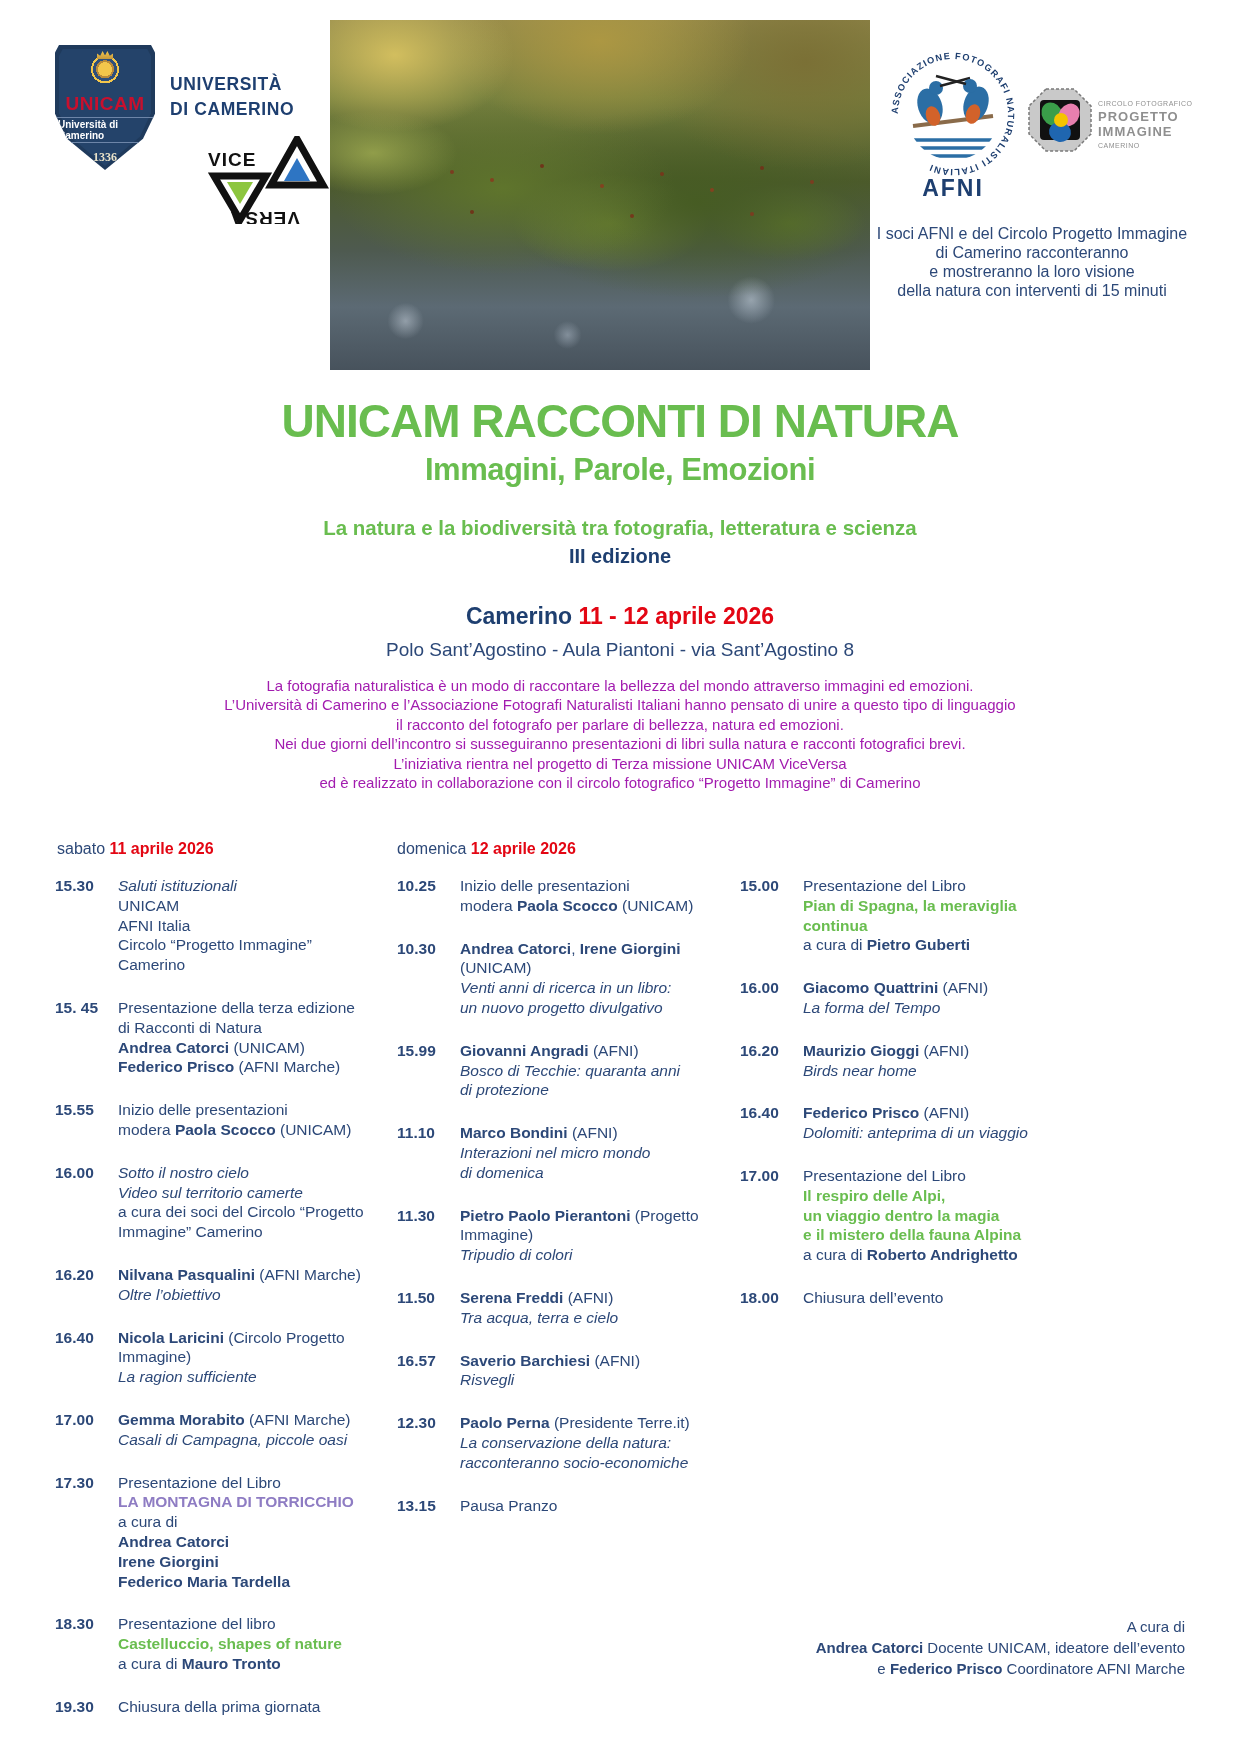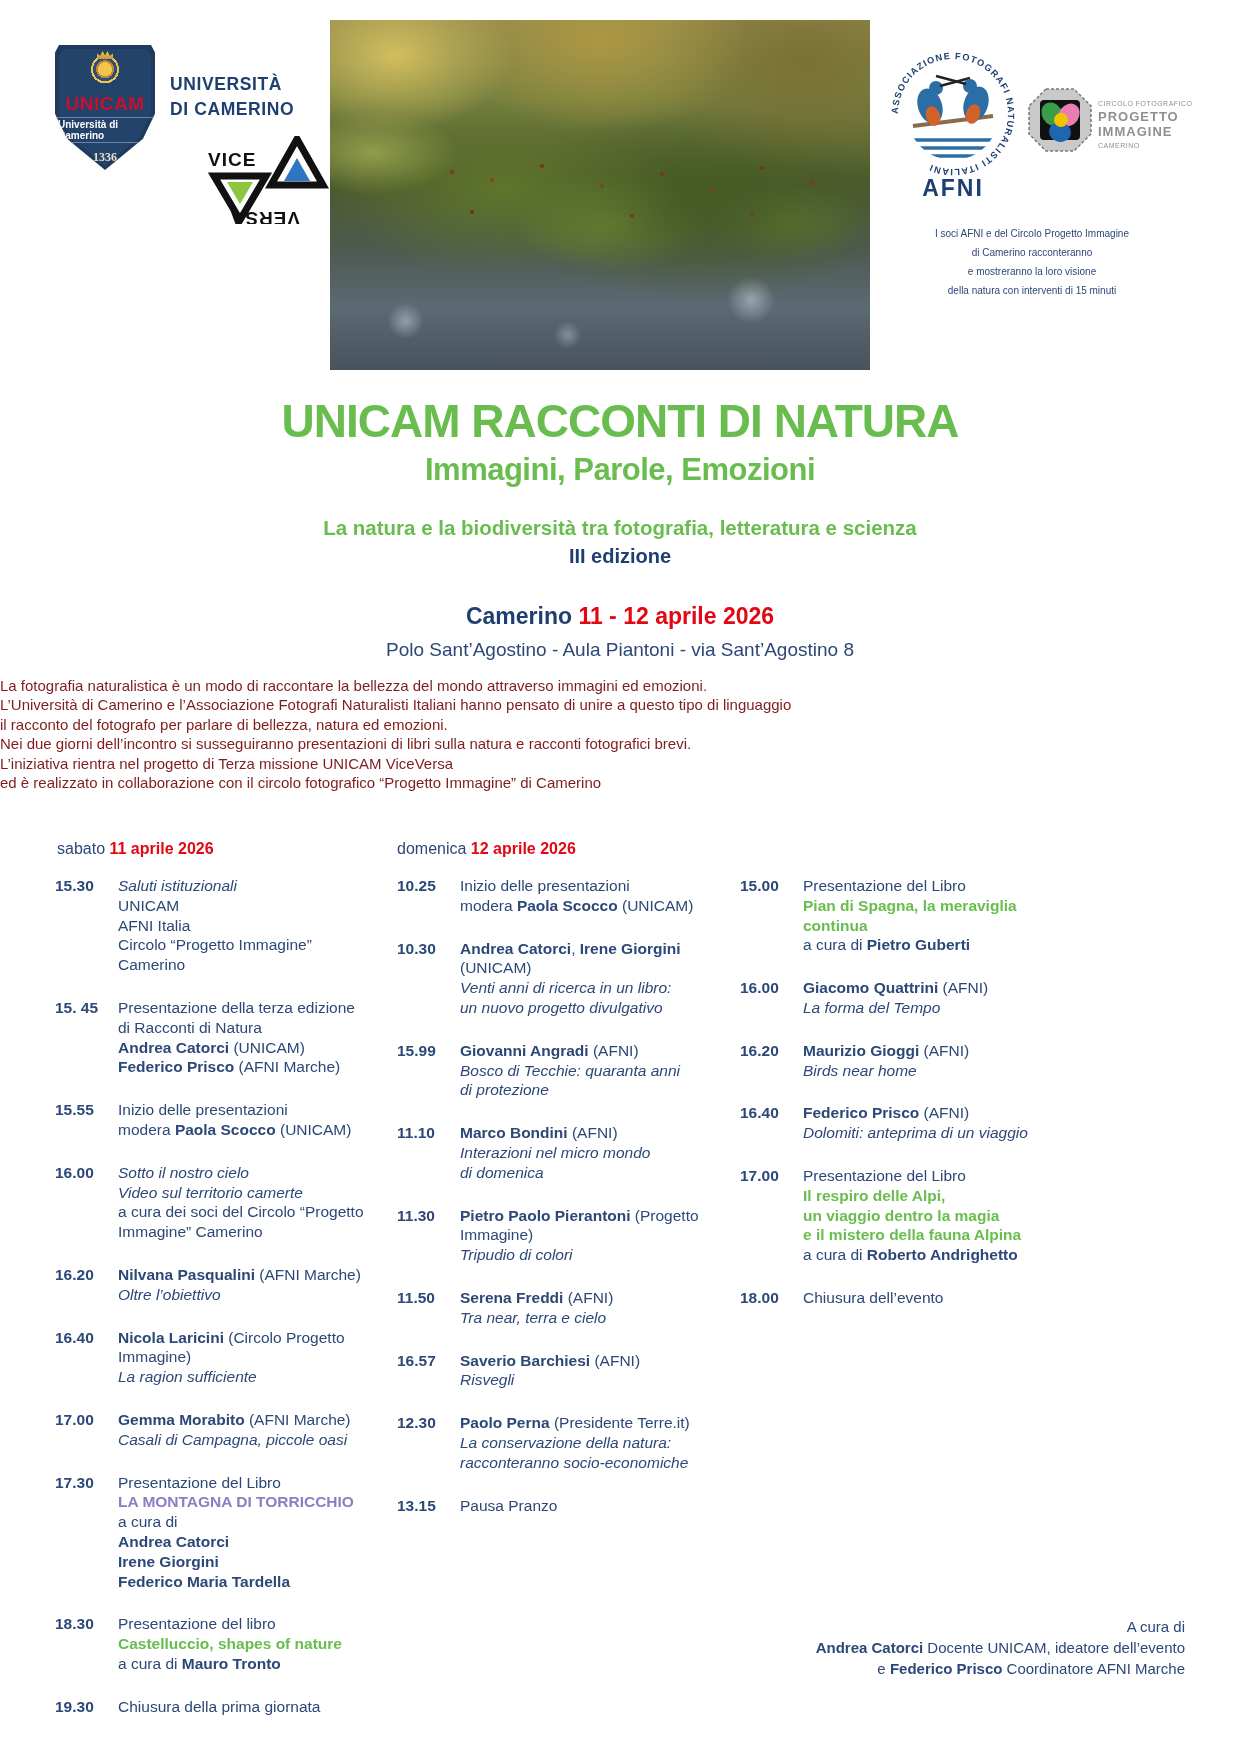--- a/index.html
+++ b/index.html
@@ -34,7 +34,7 @@
   .afni-logo{position:absolute;left:878px;top:44px;}
   .pi-logo{position:absolute;left:1028px;top:88px;}
   .partner-note{position:absolute;left:872px;top:224px;width:320px;text-align:center;
-    font-size:10px;line-height:19px;color:#2c4878;}
+    font-size:16px;line-height:19px;color:#2c4878;}
 
   
   .photo{position:absolute;left:330px;top:20px;width:540px;height:350px;

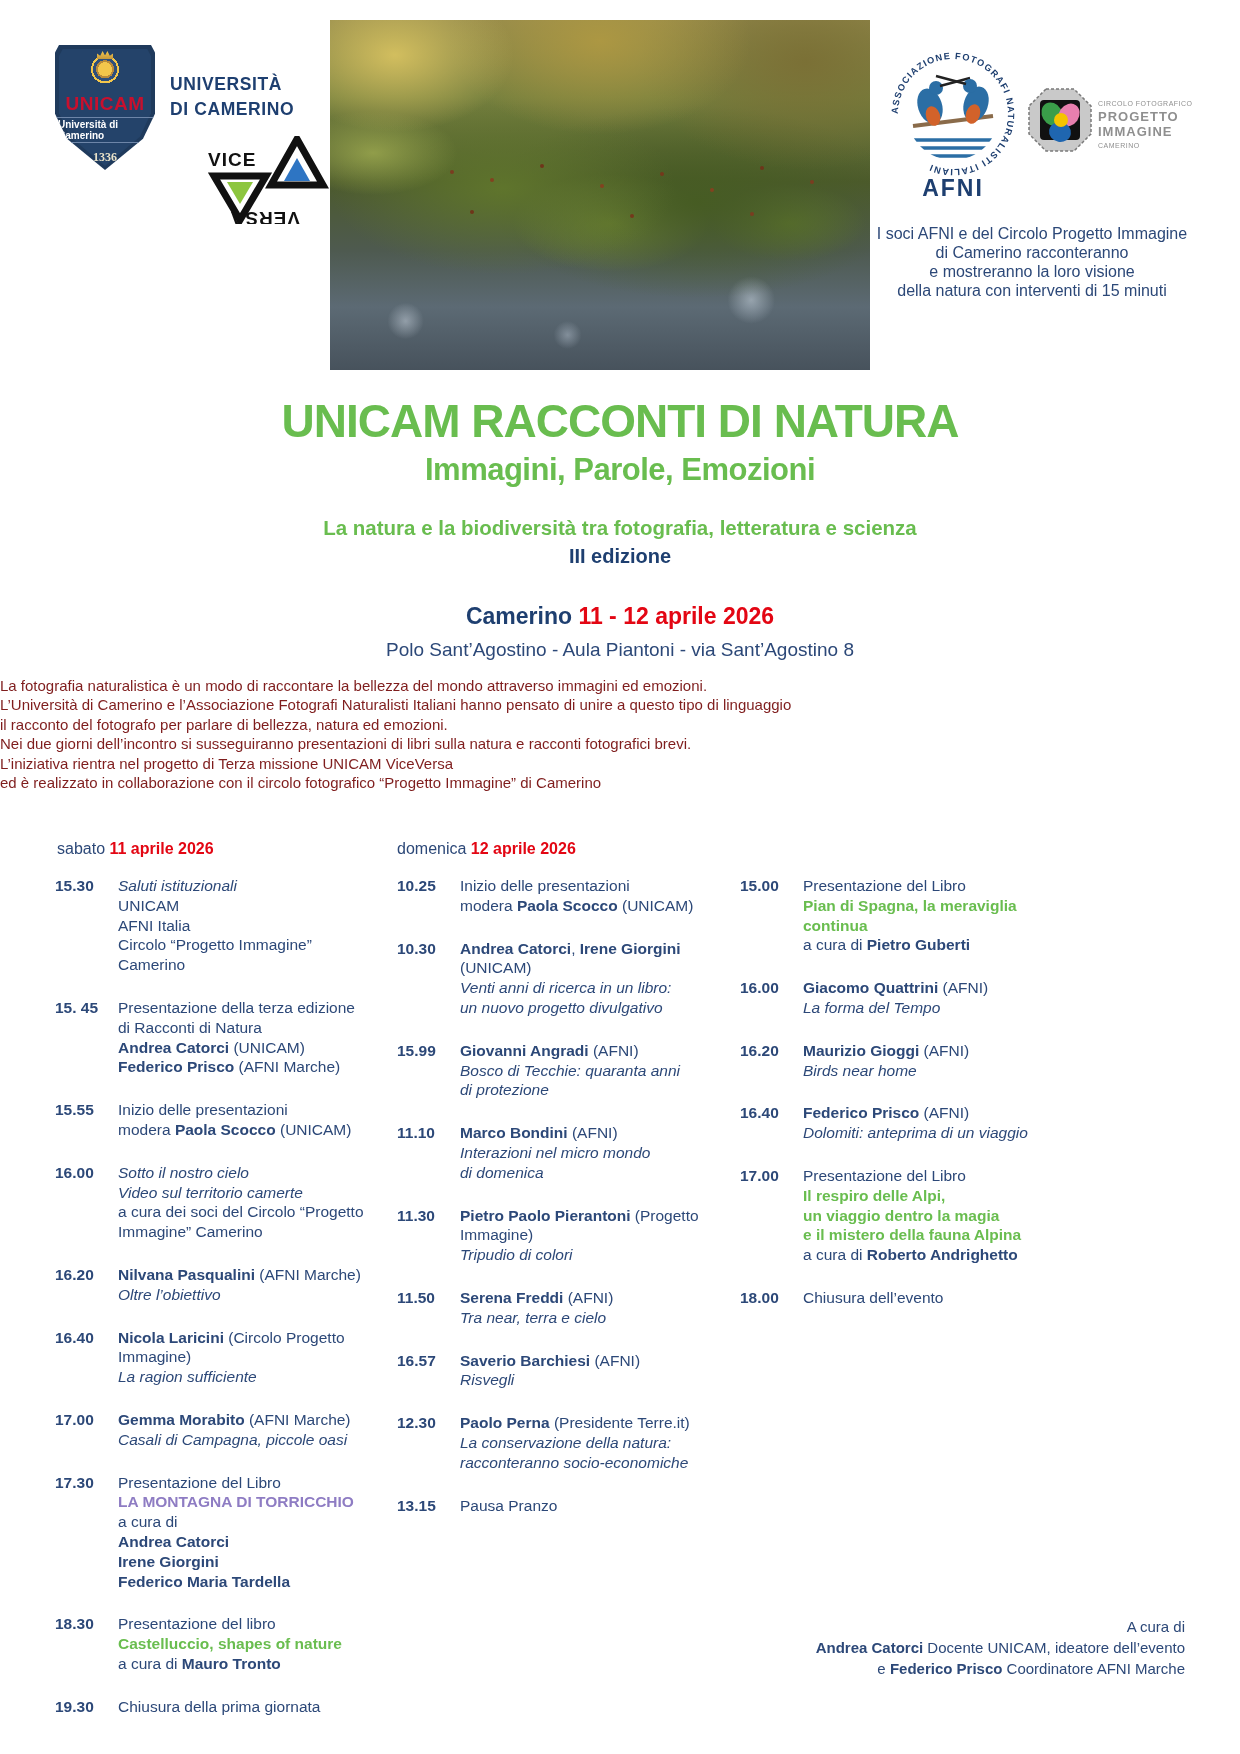--- a/index.html
+++ b/index.html
@@ -70,7 +70,7 @@
   .cityline .city{color:#1e3f70;}
   .cityline .dates{color:var(--red);}
   .venue{position:absolute;left:0;top:639px;width:100%;text-align:center;font-size:19px;color:#2c4878;}
-  .intro{position:absolute;left:0;top:676px;width:100%;font-size:15px;line-height:19.4px;color:#7f1d1d;}
+  .intro{position:absolute;left:0;top:676px;width:100%;text-align:center;font-size:15px;line-height:19.4px;color:#a21caf;}
 
   
   .day-header{position:absolute;font-size:16px;color:#2c4878;}

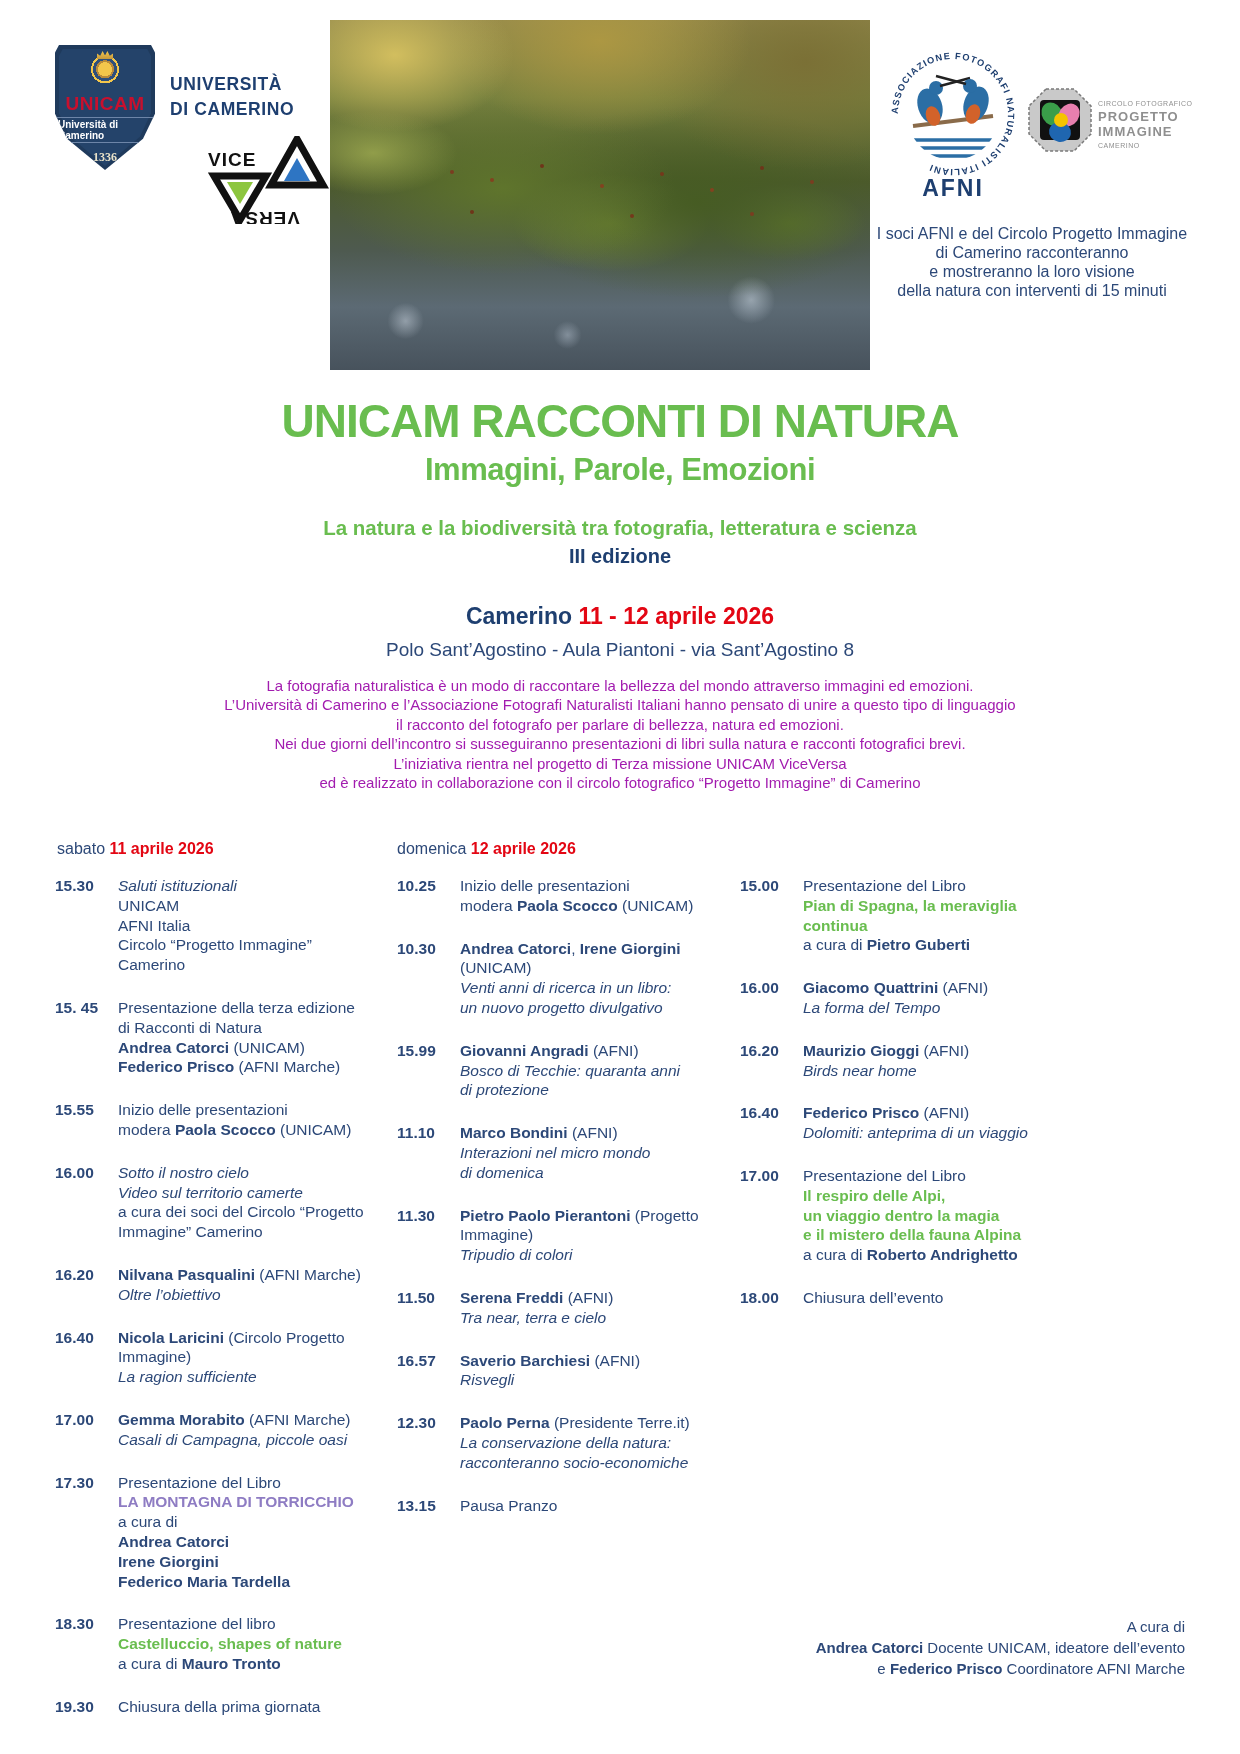--- a/index.html
+++ b/index.html
@@ -335,7 +335,7 @@
         <div class="ev-time">11.50</div>
         <div class="ev-body">
           <div><span class="sb">Serena Freddi</span><span class="sr"> (AFNI)</span></div>
-          <div><span class="si">Tra near, terra e cielo</span></div>
+          <div><span class="si">Tra acqua, terra e cielo</span></div>
         </div>
       </div>
       <div class="event">

